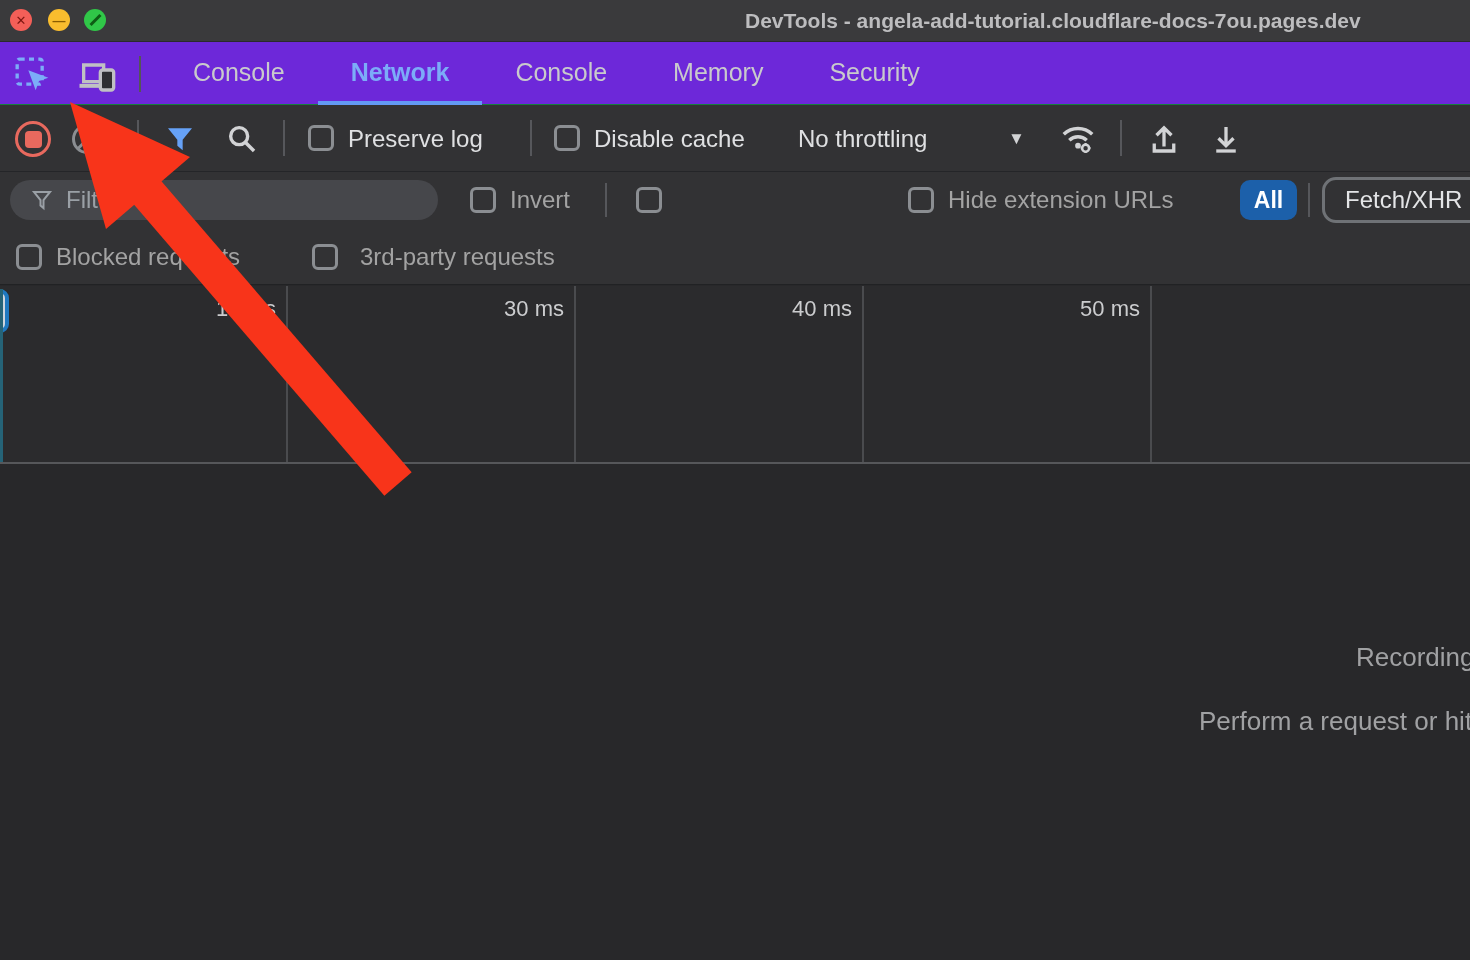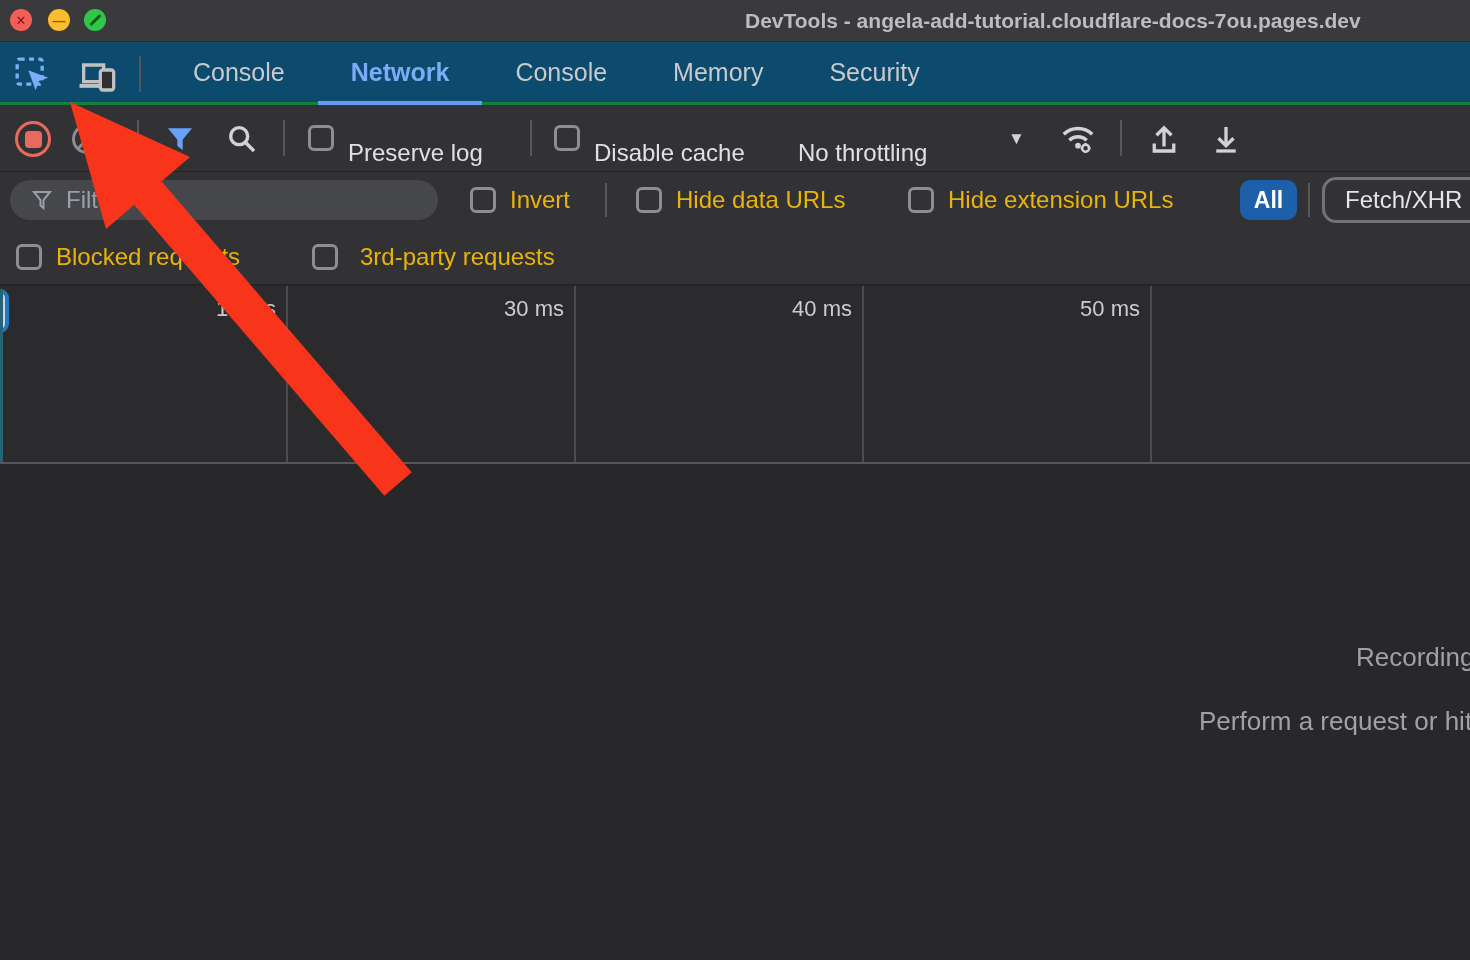--- a/index.html
+++ b/index.html
@@ -26,7 +26,7 @@
 
   
   .tabbar { position:absolute; left:0; top:42px; width:1470px; height:63px;
-            background:#0c4a6e; border-bottom:3px solid #15803d; }
+            background:#6d28d9; border-bottom:1px solid #15803d; }
   .icon-btn { position:absolute; display:flex; align-items:center; justify-content:center; }
   .inspect-btn { left:12px; top:12px; width:42px; height:42px; }
   .device-btn  { left:74px; top:12px; width:46px; height:42px; }

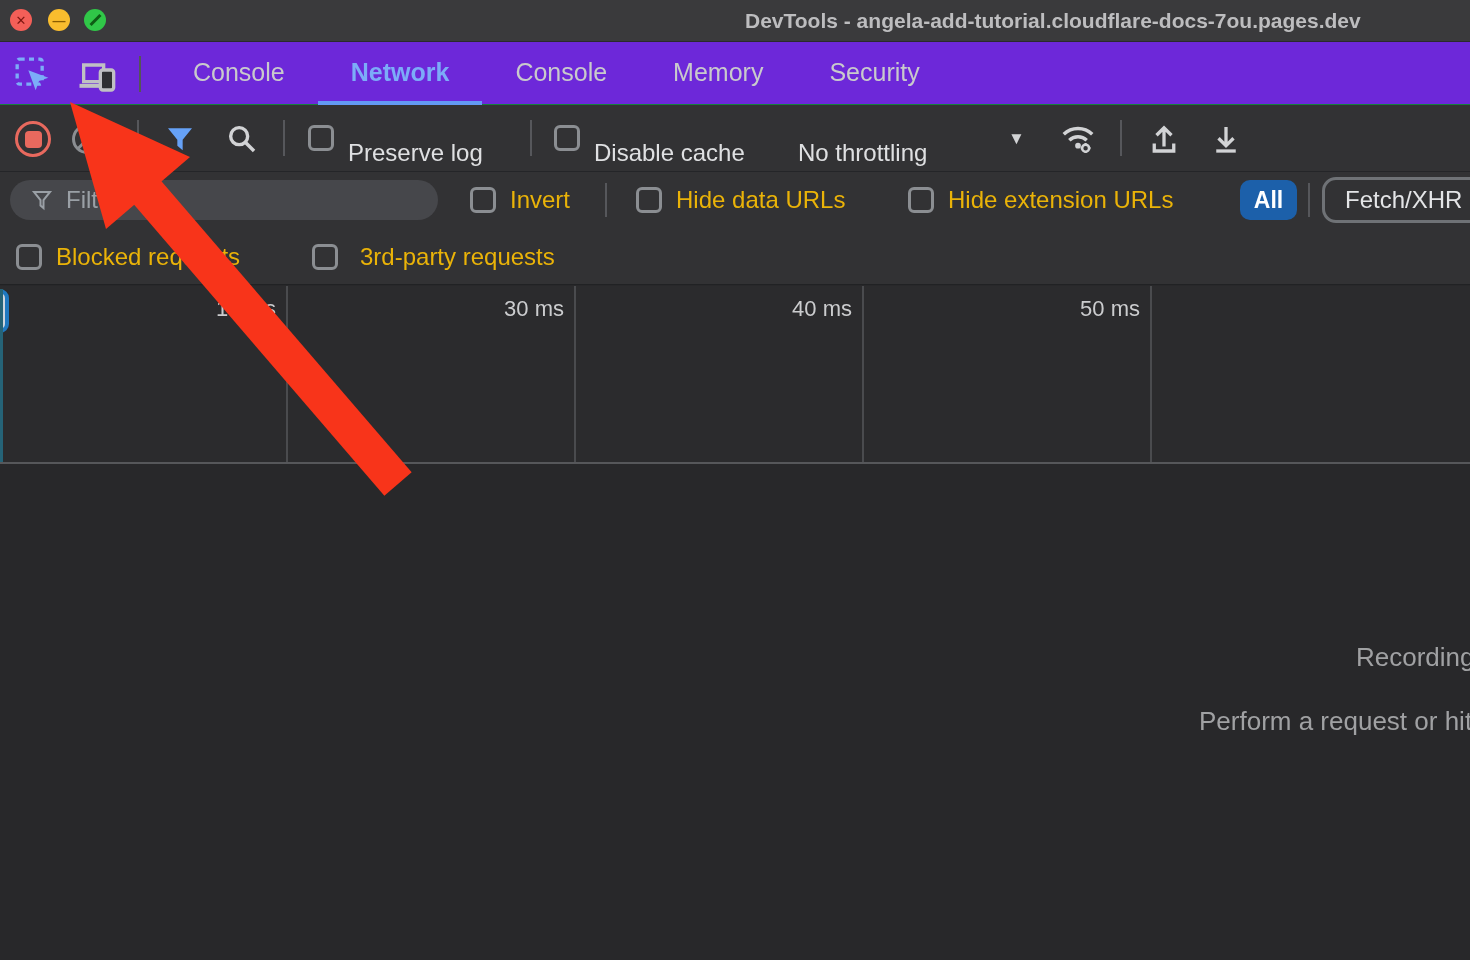--- a/index.html
+++ b/index.html
@@ -48,7 +48,7 @@
                     background:#8b8e92; transform:rotate(45deg); }
   .vsep { position:absolute; width:2px; height:36px; top:15px; background:#56575b; }
   .toolbar-label { position:absolute; top:0; height:67px; line-height:67px;
-                   font-size:24px; color:#dfe0e2; white-space:nowrap;margin-top:14px; }
+                   font-size:24px; color:#dfe0e2; white-space:nowrap; }
   .checkbox { position:absolute; top:20px; width:26px; height:26px;
               border:3px solid #8b8e92; border-radius:6px; background:transparent; }
   .caret { position:absolute; top:0; height:67px; line-height:67px; font-size:17px; color:#d2d3d5; }

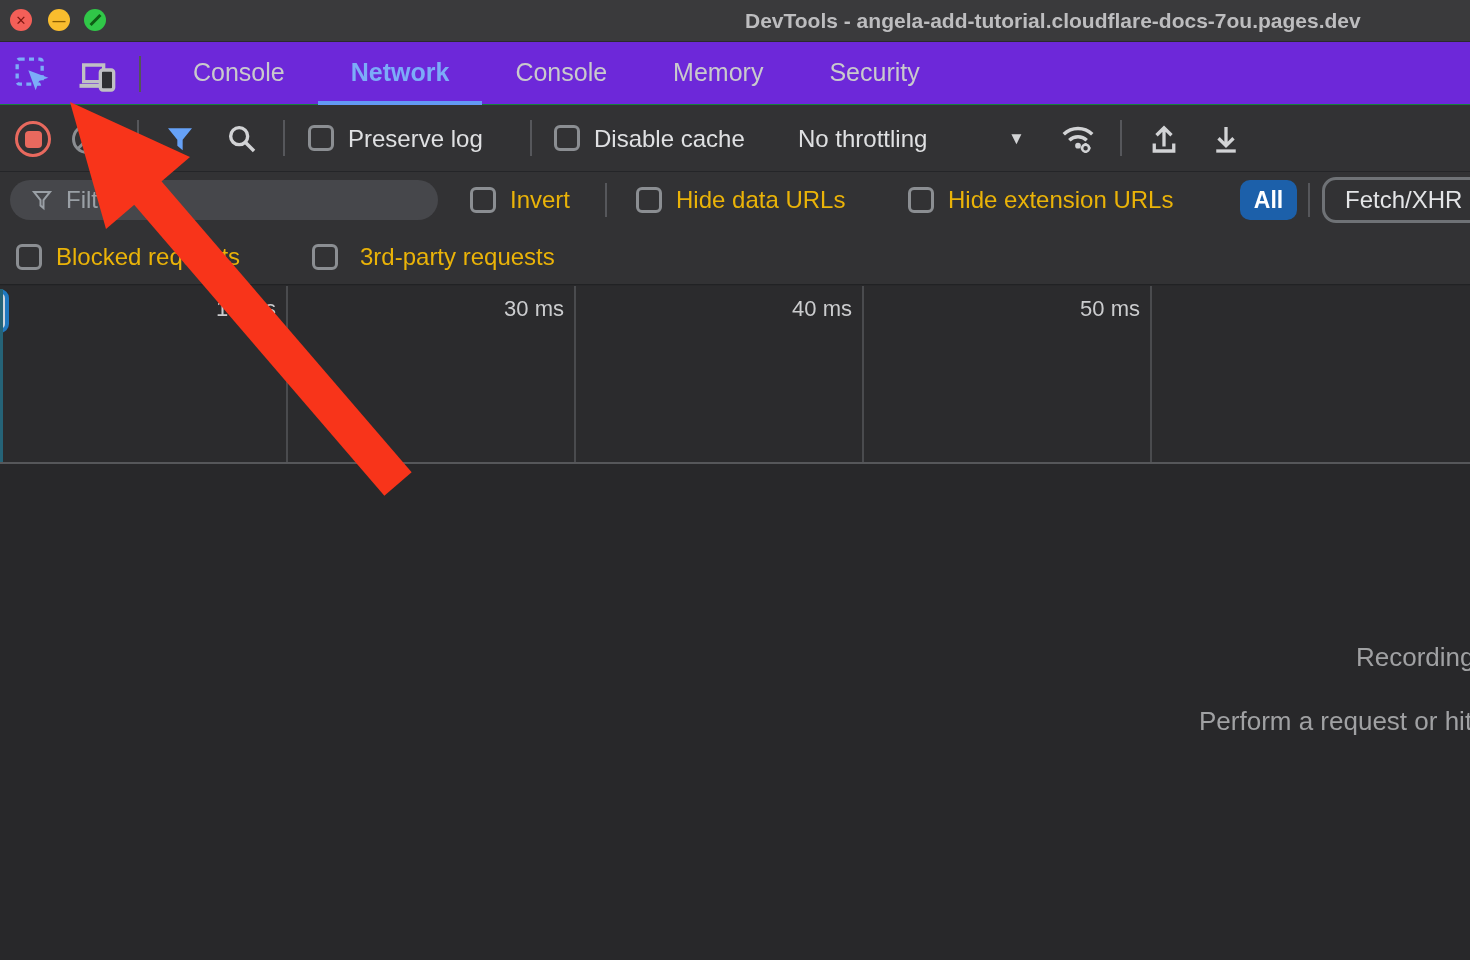--- a/index.html
+++ b/index.html
@@ -63,7 +63,7 @@
                   font-family:"Liberation Sans","DejaVu Sans",sans-serif; }
   .filter-input::placeholder { color:#9aa0a6; opacity:1; }
   .fb-label { position:absolute; top:0; height:56px; line-height:56px; font-size:24px;
-              color:#eab308; white-space:nowrap; }
+              color:#a3a3a3; white-space:nowrap; }
   .fb-cb { top:15px; }
   .vsep-f { top:11px; height:34px; }
   .all-pill { position:absolute; left:1240px; top:8px; width:57px; height:40px;

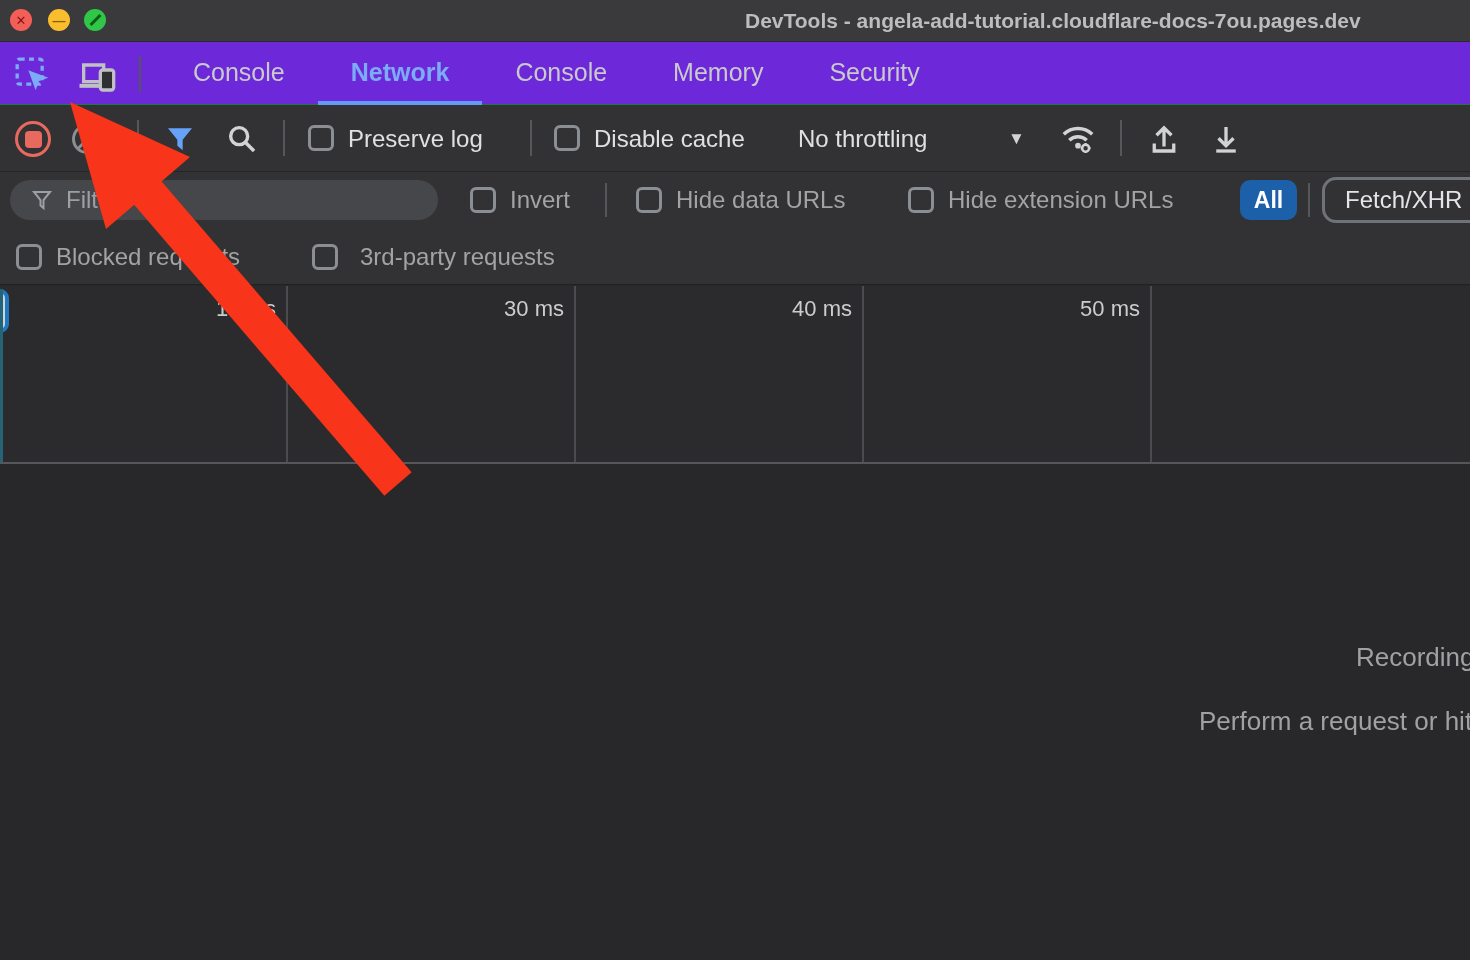--- a/index.html
+++ b/index.html
@@ -201,7 +201,6 @@
     <div class="fb-label" style="left:510px">Invert</div>
     <div class="vsep vsep-f" style="left:605px"></div>
     <span class="checkbox fb-cb" style="left:636px"></span>
-    <div class="fb-label" style="left:676px">Hide data URLs</div>
     <span class="checkbox fb-cb" style="left:908px"></span>
     <div class="fb-label" style="left:948px">Hide extension URLs</div>
     <div class="all-pill">All</div>

